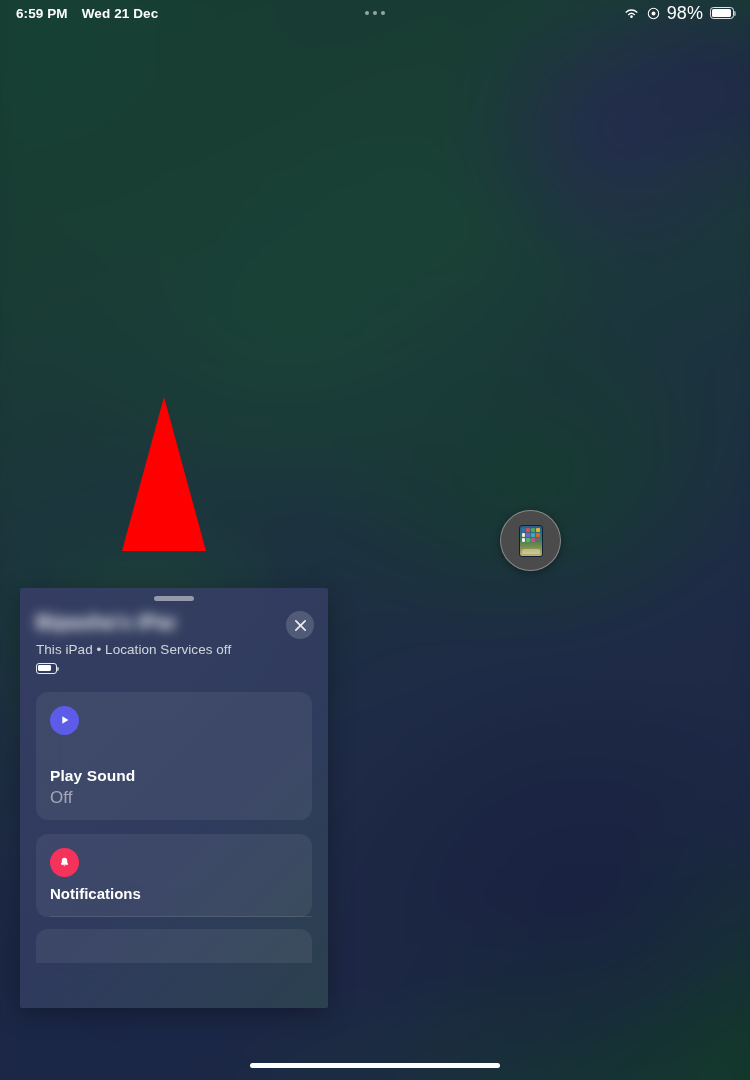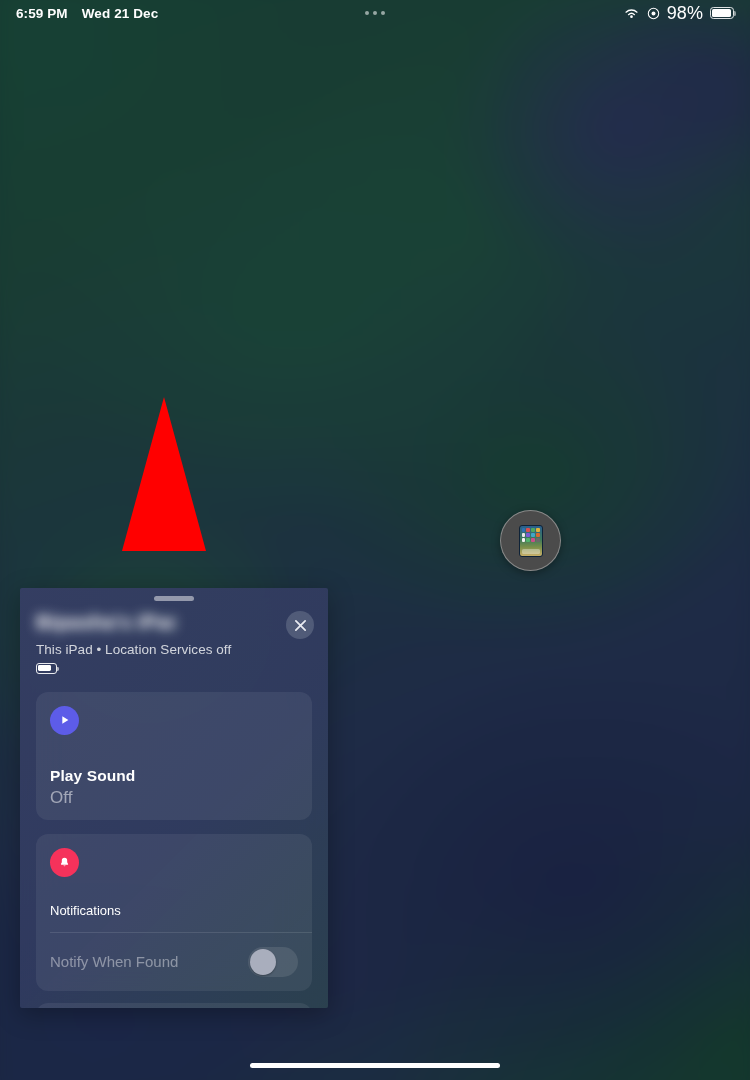--- a/index.html
+++ b/index.html
@@ -154,7 +154,7 @@
     background:rgba(255,255,255,0.065);
     padding:14px 14px 0 14px;
   }
-  .notif-title { font-size:13px; font-weight:400; color:#ffffff; margin-top:26px; }
+  .notif-title { font-size:15px; font-weight:700; color:#ffffff; margin-top:8px; }
   .notif-divider { height:1px; background:rgba(255,255,255,0.11); margin:14px -14px 0 0; }
   .notif-row {
     display:flex; align-items:center; justify-content:space-between;

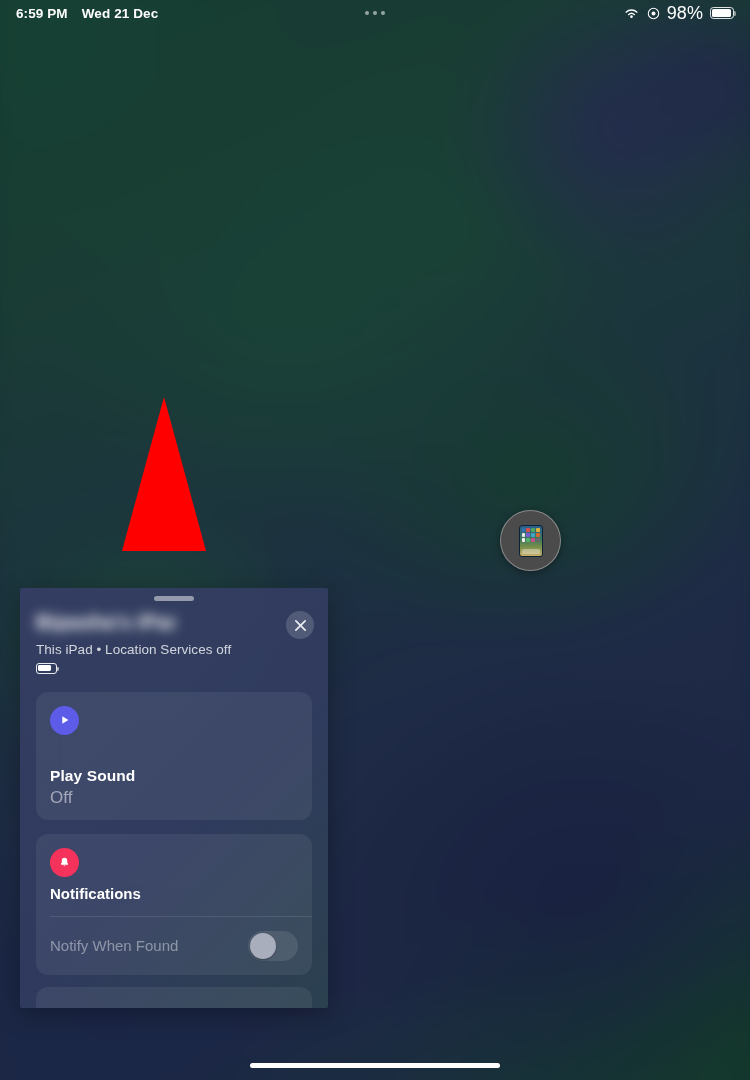--- a/index.html
+++ b/index.html
@@ -281,12 +281,6 @@
       </div>
       <div class="notif-title">Notifications</div>
       <div class="notif-divider"></div>
-      <div class="notif-row">
-        <span class="notif-row-label">Notify When Found</span>
-        <span class="toggle">
-            <span class="knob"></span>
-          </span>
-      </div>
     </div>
 
     <div class="next-card"></div>

